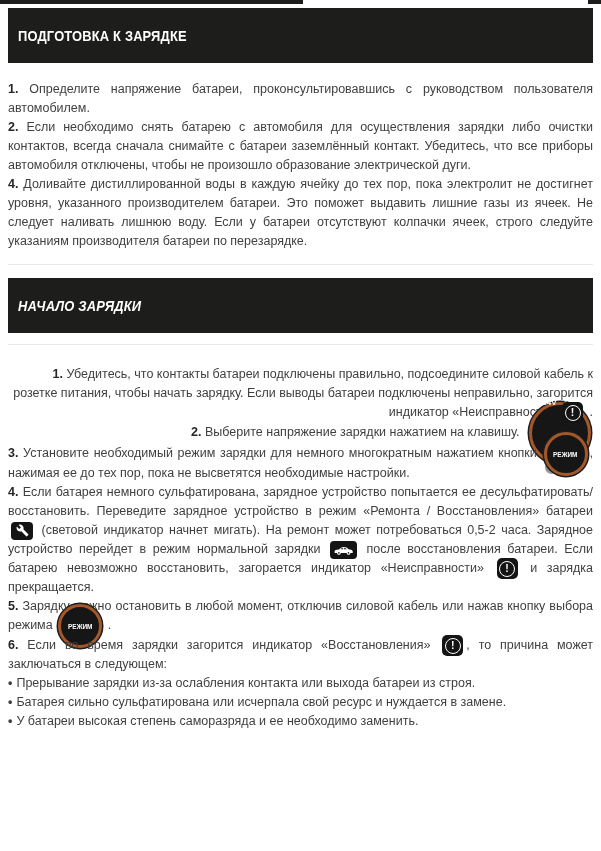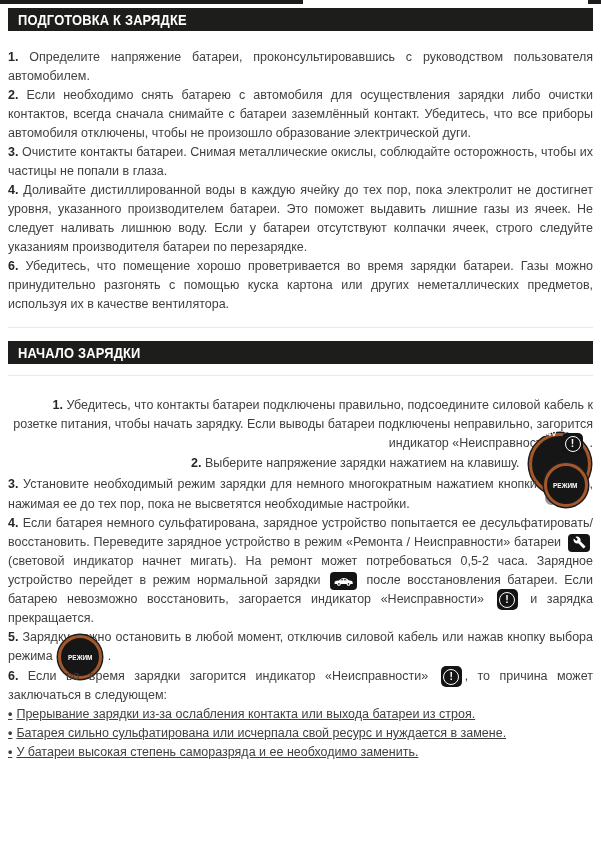--- a/index.html
+++ b/index.html
@@ -16,7 +16,7 @@
   .inner{padding:8px 8px 0 8px;}
   .bar{
     background:#1d1d1b;color:#ffffff;height:23px;
-    display:flex;align-items:center;padding:0 10px;
+    display:flex;align-items:center;padding:16px 10px;
   }
   .bar .bar-title{
     font-weight:bold;font-size:15px;letter-spacing:.2px;white-space:nowrap;

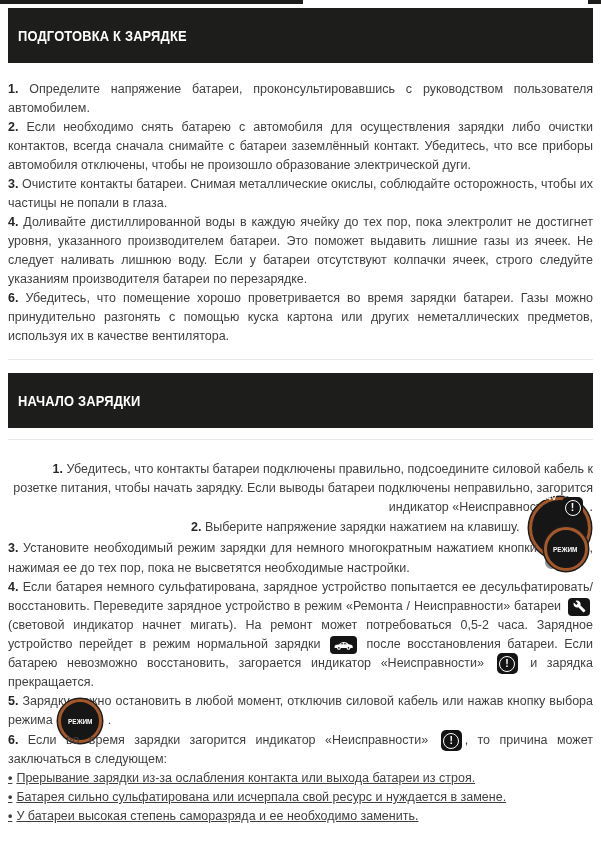--- a/index.html
+++ b/index.html
@@ -89,8 +89,6 @@
         <span>Определите напряжение батареи, проконсультировавшись с руководством пользователя автомобилем.</span></p>
       <p><b class="num">2.</b>
         <span>Если необходимо снять батарею с автомобиля для осуществления зарядки либо очистки контактов, всегда сначала снимайте с батареи заземлённый контакт. Убедитесь, что все приборы автомобиля отключены, чтобы не произошло образование электрической дуги.</span></p>
-      <p><b class="num">3.</b>
-        <span>Очистите контакты батареи. Снимая металлические окислы, соблюдайте осторожность, чтобы их частицы не попали в глаза.</span></p>
       <p><b class="num">4.</b>
         <span>Доливайте дистиллированной воды в каждую ячейку до тех пор, пока электролит не достигнет уровня, указанного производителем батареи. Это поможет выдавить лишние газы из ячеек. Не следует наливать лишнюю воду. Если у батареи отсутствуют колпачки ячеек, строго следуйте указаниям производителя батареи по перезарядке.</span></p>
       <p><b class="num">6.</b>

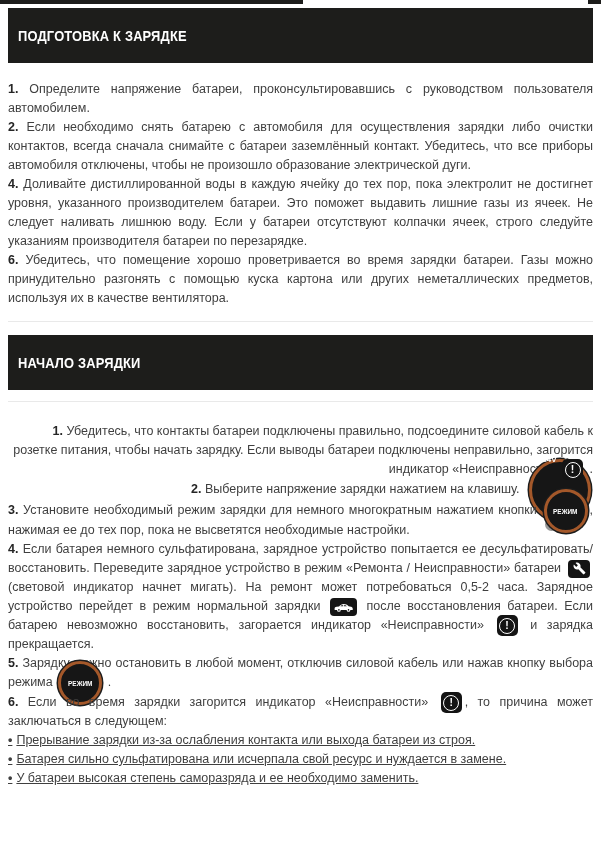--- a/index.html
+++ b/index.html
@@ -91,8 +91,6 @@
         <span>Если необходимо снять батарею с автомобиля для осуществления зарядки либо очистки контактов, всегда сначала снимайте с батареи заземлённый контакт. Убедитесь, что все приборы автомобиля отключены, чтобы не произошло образование электрической дуги.</span></p>
       <p><b class="num">4.</b>
         <span>Доливайте дистиллированной воды в каждую ячейку до тех пор, пока электролит не достигнет уровня, указанного производителем батареи. Это поможет выдавить лишние газы из ячеек. Не следует наливать лишнюю воду. Если у батареи отсутствуют колпачки ячеек, строго следуйте указаниям производителя батареи по перезарядке.</span></p>
-      <p><b class="num">6.</b>
-        <span>Убедитесь, что помещение хорошо проветривается во время зарядки батареи. Газы можно принудительно разгонять с помощью куска картона или других неметаллических предметов, используя их в качестве вентилятора.</span></p>
     </div>
 
     <hr class="hairline hl-a">

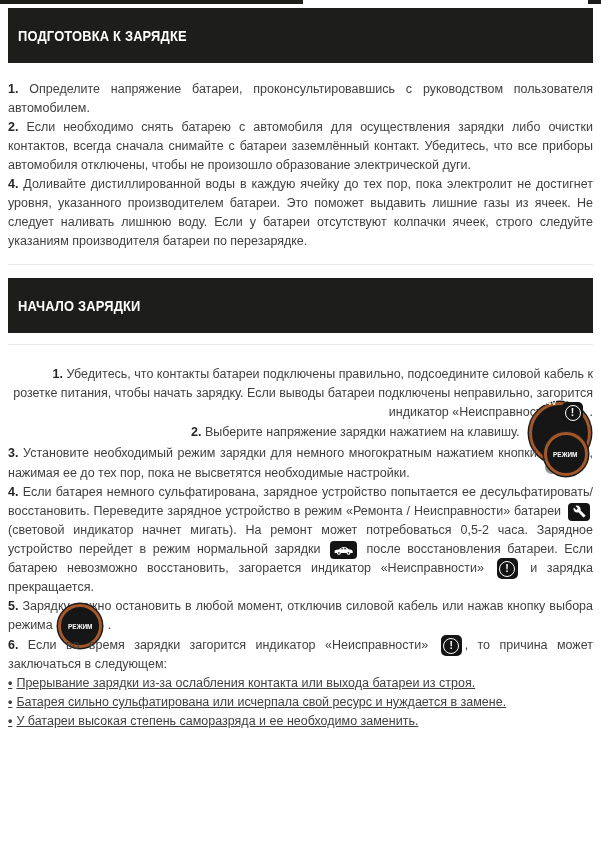--- a/index.html
+++ b/index.html
@@ -29,7 +29,7 @@
   .sec1-content{margin-top:17px;}
   .hairline{border:0;border-top:1px solid #e9e9e9;margin:0;}
   .hl-a{margin-top:13px;}
-  .bar2{margin-top:13px;}
+  .bar2{margin-top:13px;font-style:italic;}
   .hl-b{margin-top:11px;}
   .sec2-content{margin-top:20px;}
   .causes{margin-top:0;}

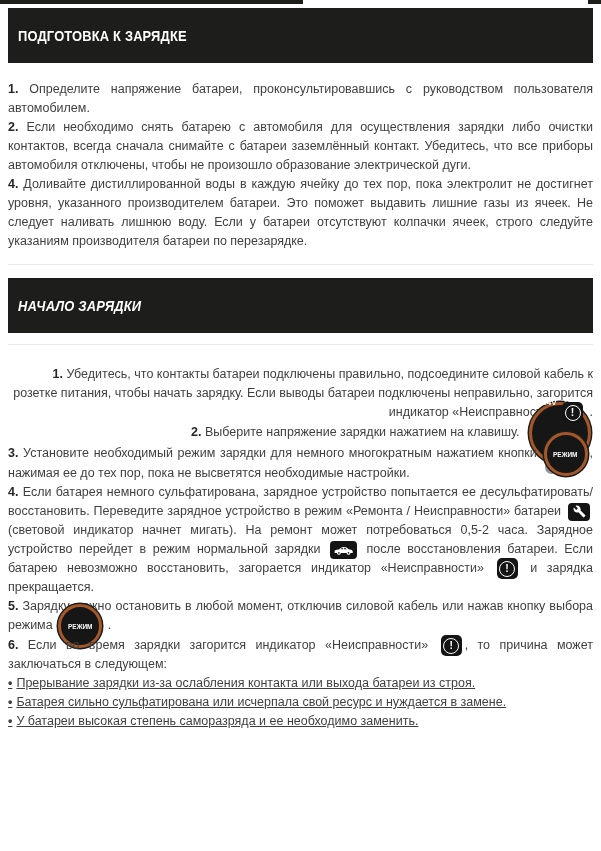--- a/index.html
+++ b/index.html
@@ -130,7 +130,7 @@
           </span><span>, нажимая ее до тех пор, пока не высветятся необходимые настройки.</span></p>
 
       <p><b class="num">4.</b>
-        <span>Если батарея немного сульфатирована, зарядное устройство попытается ее десульфатировать/ восстановить. Переведите зарядное устройство в режим «Ремонта / Неисправности» батареи</span>
+        <span>Если батарея немного сульфатирована, зарядное устройство попытается ее десульфатировать/ восстановить. Переведите зарядное устройство в режим «Ремонта / Восстановления» батареи</span>
         <span class="ic ic-square ic-wrench">
             <svg width="13" height="13" viewBox="0 0 24 24">
               <path fill="#ffffff" d="M22.7 19l-9.1-9.1c.9-2.3.4-5-1.5-6.9-2-2-5-2.4-7.4-1.3L9 6 6 9 1.6 4.7C.4 7.1.9 10.1 2.9 12.1c1.9 1.9 4.6 2.4 6.9 1.5l9.1 9.1c.4.4 1 .4 1.4 0l2.3-2.3c.5-.4.5-1.1.1-1.4z"></path>

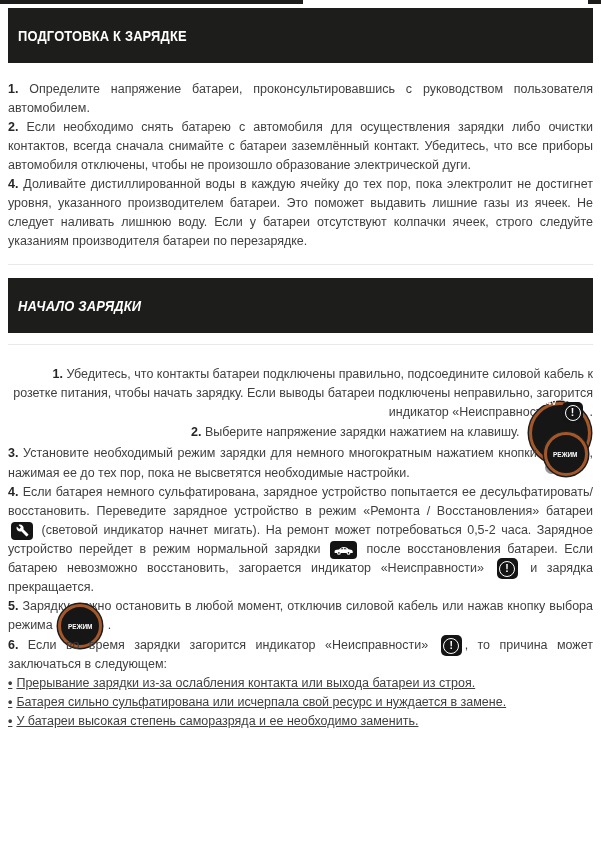--- a/index.html
+++ b/index.html
@@ -161,7 +161,7 @@
         <span>.</span></p>
 
       <p><b class="num">6.</b>
-        <span>Если во время зарядки загорится индикатор «Неисправности»</span>
+        <span>Если во время зарядки загорится индикатор «Восстановления»</span>
         <span class="ic ic-fault"><span class="ring">
               <span>!</span>
             </span></span><span>, то причина может заключаться в следующем:</span></p>

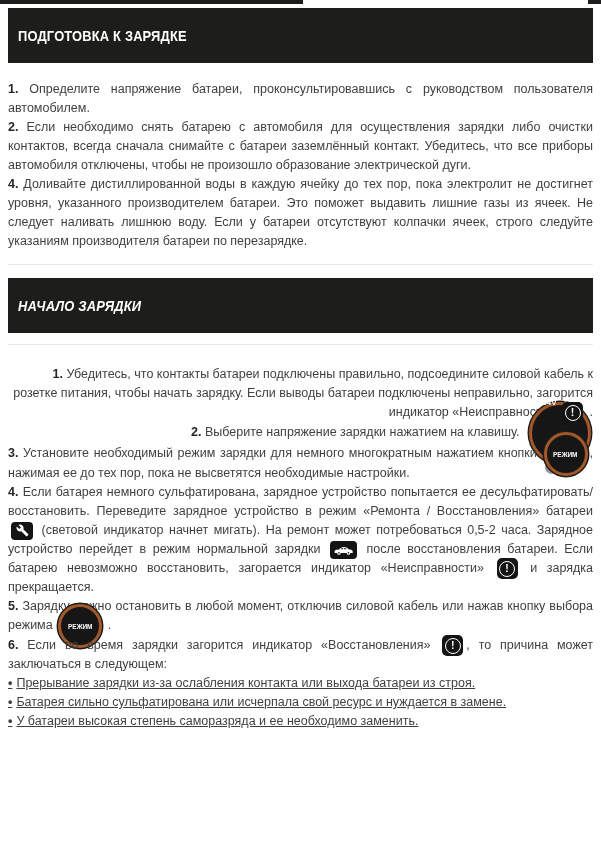--- a/index.html
+++ b/index.html
@@ -33,7 +33,7 @@
   .hl-b{margin-top:11px;}
   .sec2-content{margin-top:20px;}
   .causes{margin-top:0;}
-  .cause{text-align:left;text-decoration:underline;}
+  .cause{text-align:left;}
   .cause .bullet{font-weight:bold;margin-right:4px;}
   
   .ic{display:inline-block;vertical-align:middle;}

